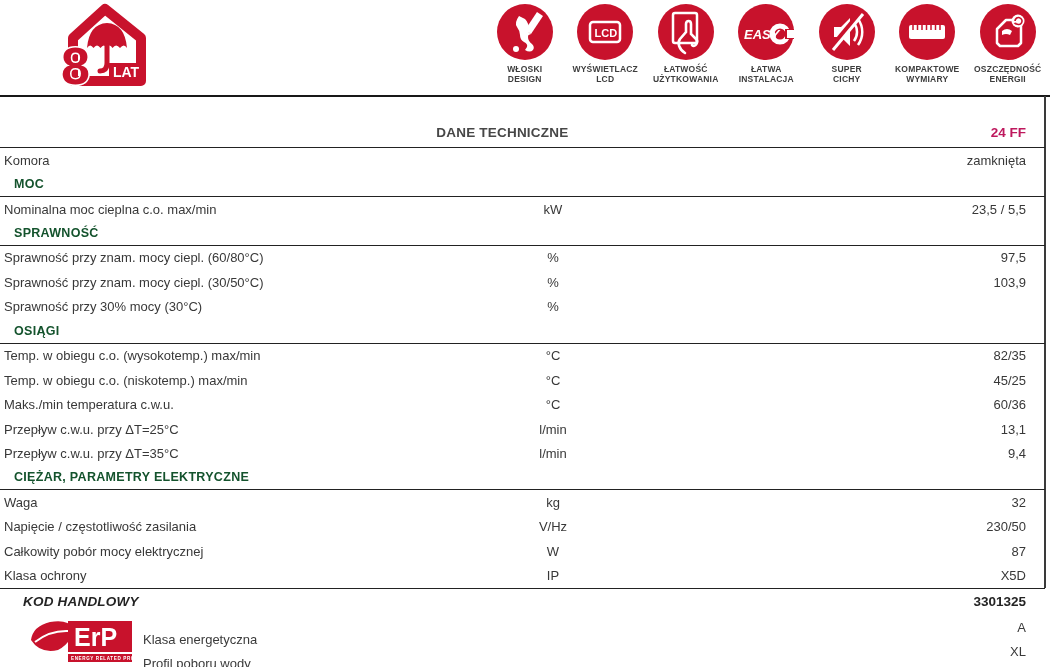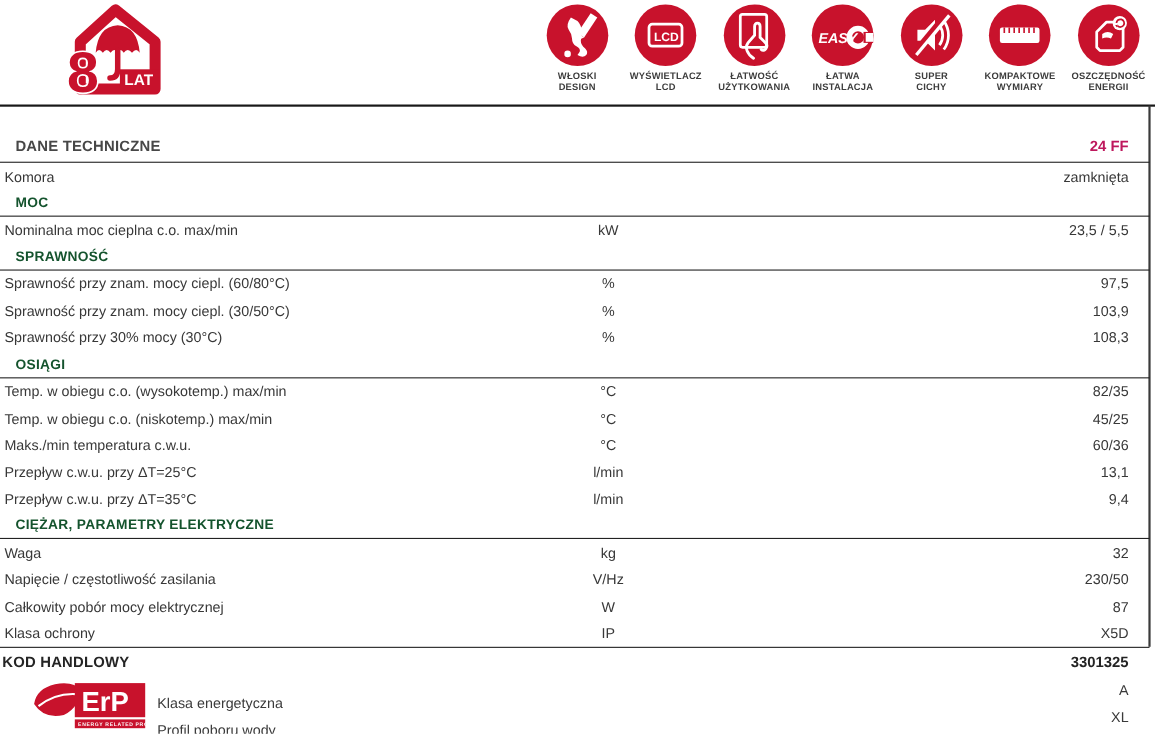--- a/index.html
+++ b/index.html
@@ -28,7 +28,7 @@
   .spec { position:absolute; top:97px; left:0; width:1045px; }
   .thead { height:51px; display:flex; align-items:flex-end; padding:0 19px 7px 14px;
            border-bottom:1.5px solid #222; }
-  .t-title { flex:1; font-size:13.5px; font-weight:bold; color:#474747; letter-spacing:0.2px; }
+  .t-title { flex:1; font-size:13.5px; font-weight:bold; color:#474747; letter-spacing:0.2px;text-align:center; }
   .t-model { font-size:13.5px; font-weight:bold; color:#be185d; }
   .trow { height:24.45px; display:flex; align-items:center; font-size:13px; color:#383838; }
   .trow.section { border-bottom:1.5px solid #222; }

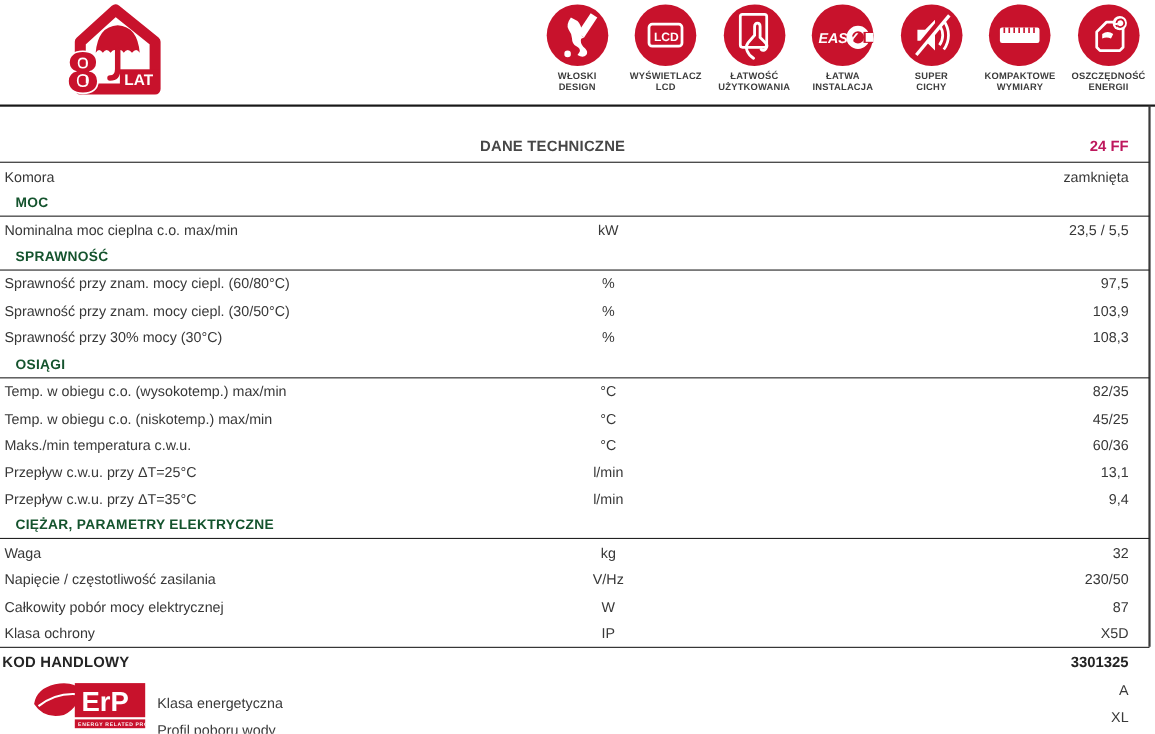--- a/index.html
+++ b/index.html
@@ -210,7 +210,6 @@
       <div class="trow data">
         <div class="c-label">Sprawność przy 30% mocy (30°C)</div>
         <div class="c-unit">%</div>
-        <div class="c-value">108,3</div>
       </div>
       <div class="trow section">
         <div class="section-t">OSIĄGI</div>

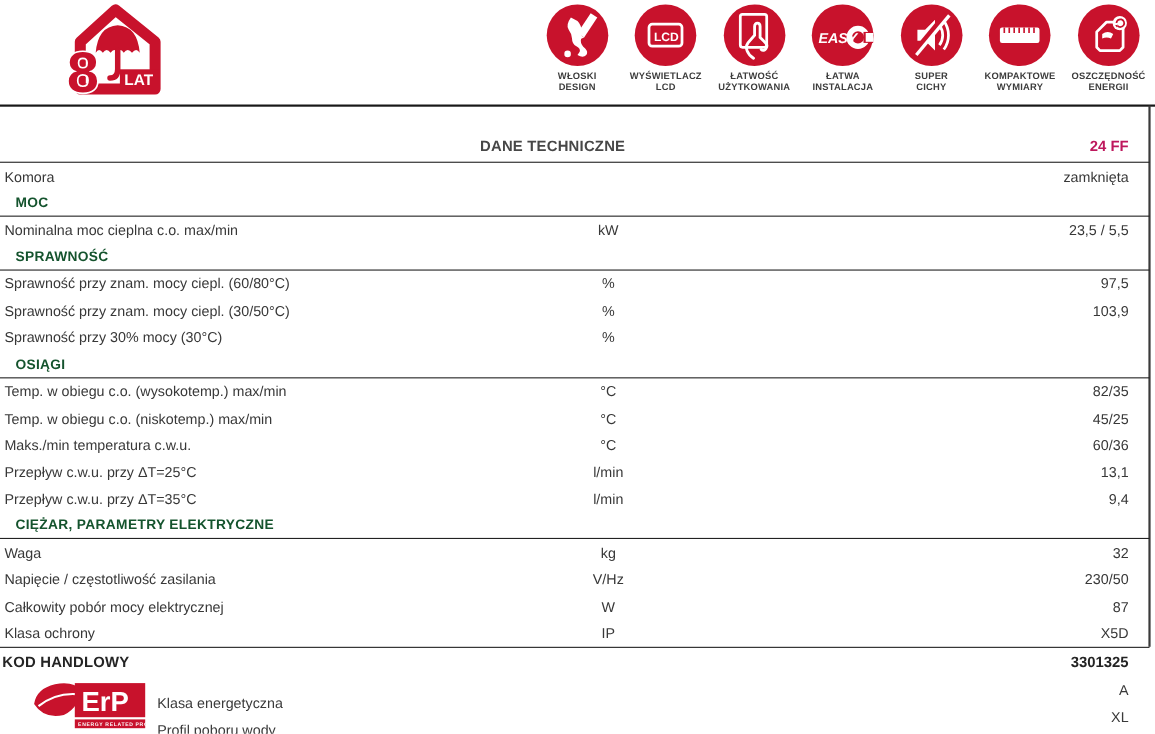--- a/index.html
+++ b/index.html
@@ -39,7 +39,7 @@
 
   .kod { height:27px; display:flex; align-items:center; border-top:1.5px solid #222;
          font-weight:bold; color:#242424; font-size:13.5px; }
-  .kod-label { flex:1; padding-left:2px; letter-spacing:0.2px; }
+  .kod-label { flex:1; padding-left:23px; letter-spacing:0.2px;font-style:italic; }
   .kod-value { padding-right:19px; }
 
   .erp-block { position:relative; }

